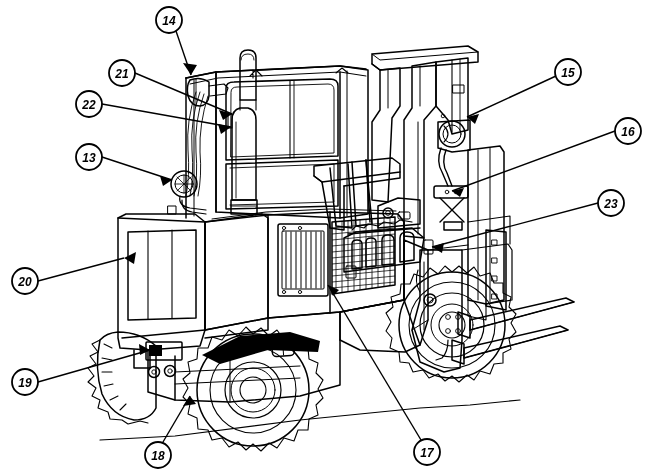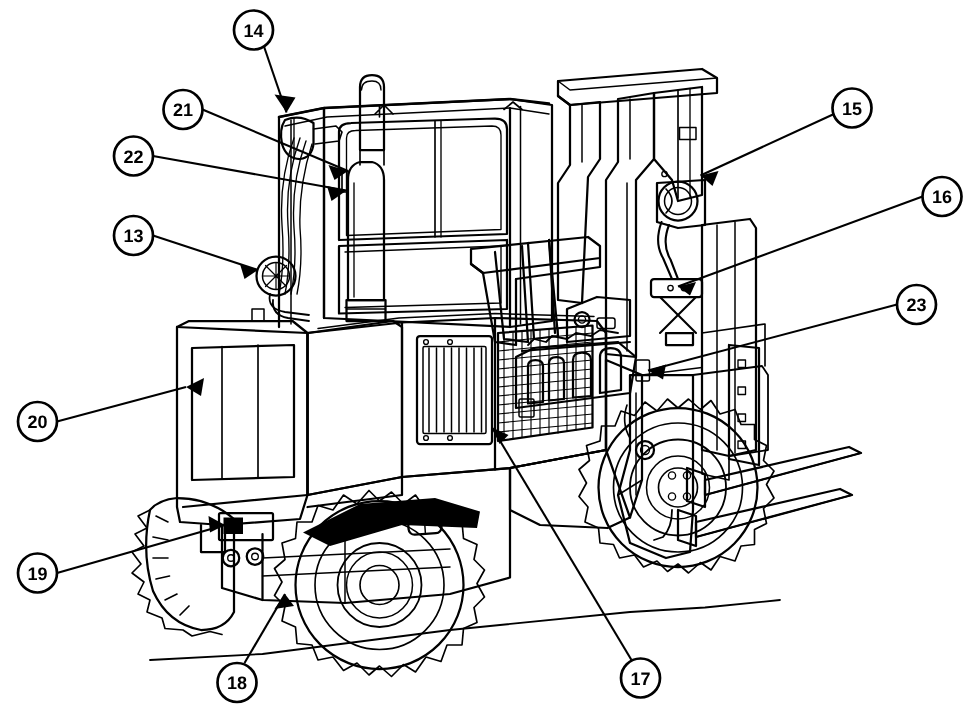--- a/index.html
+++ b/index.html
@@ -4,7 +4,7 @@
 <style>
   html,body{margin:0;padding:0;background:#ffffff;}
   body{width:651px;height:473px;font-family:"Liberation Sans",sans-serif;}
-  #stage{position:relative;width:651px;height:473px;background:#ffffff;overflow:hidden;}
+  #stage{position:relative;width:651px;height:473px;background:#ffffff;overflow:hidden;font-style:italic;}
   #art{position:absolute;left:0;top:0;}
   .cal-num{font-family:"Liberation Sans",sans-serif;font-weight:bold;font-size:12px;fill:#000;}
 </style>

